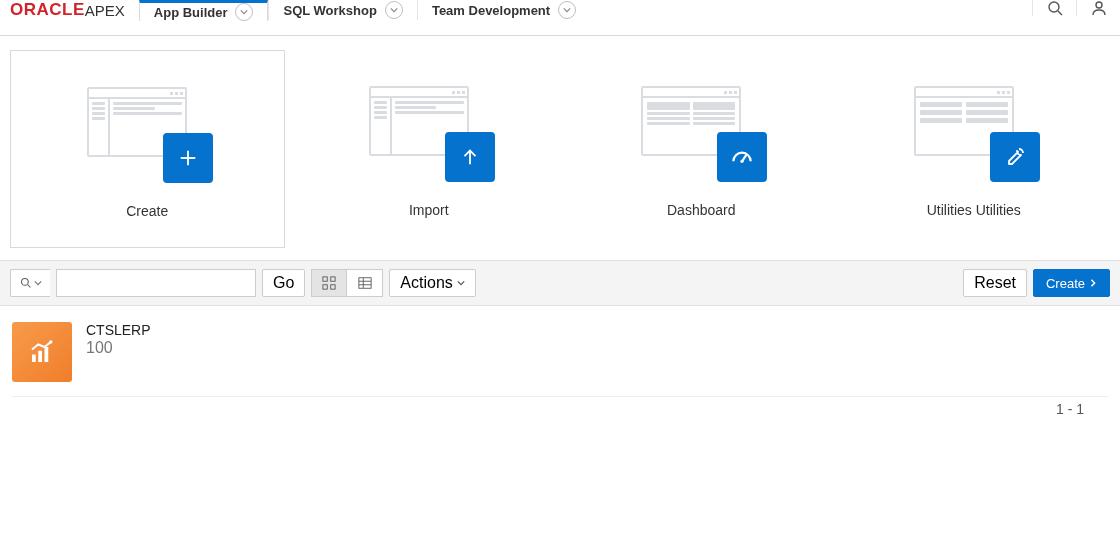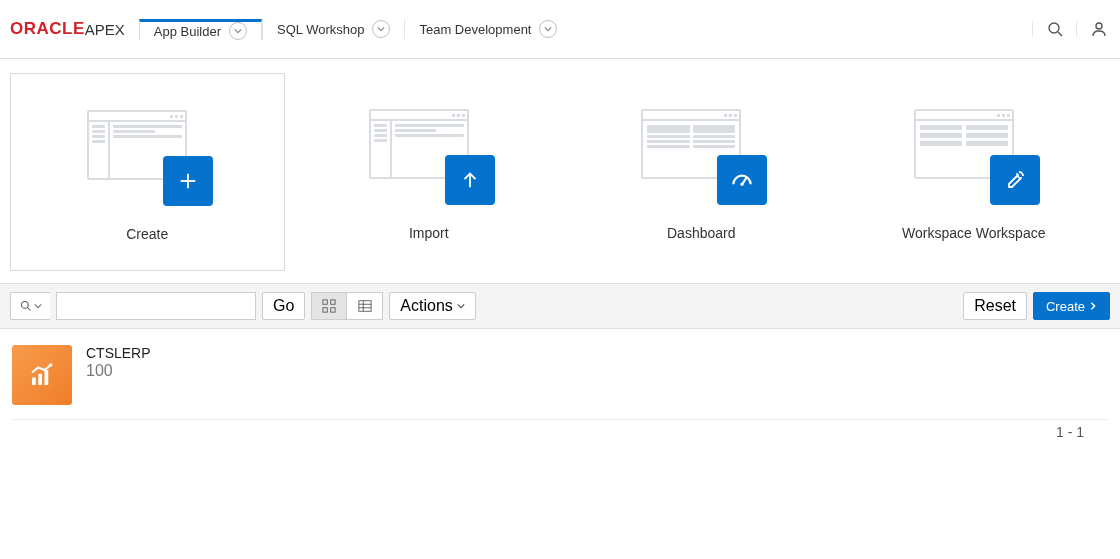--- a/index.html
+++ b/index.html
@@ -6,7 +6,7 @@
   body { font-family: "Helvetica Neue", Arial, sans-serif; font-size: 13px; color: #333; background: #fff; width: 1120px; }
   
   
-  .header { display: flex; align-items: center; height: 59px; border-bottom: 1px solid #d9d9d9; background: #fff; }
+  .header { display: flex; align-items: flex-start; height: 36px; border-bottom: 1px solid #d9d9d9; background: #fff; }
   .logo { display: flex; align-items: center; padding: 0 14px 0 10px; white-space: nowrap; }
   .logo-oracle { color: #d2222a; font-weight: bold; font-size: 17px; letter-spacing: 0.5px; }
   .logo-apex { color: #333; font-size: 15px; margin-left: 0; }

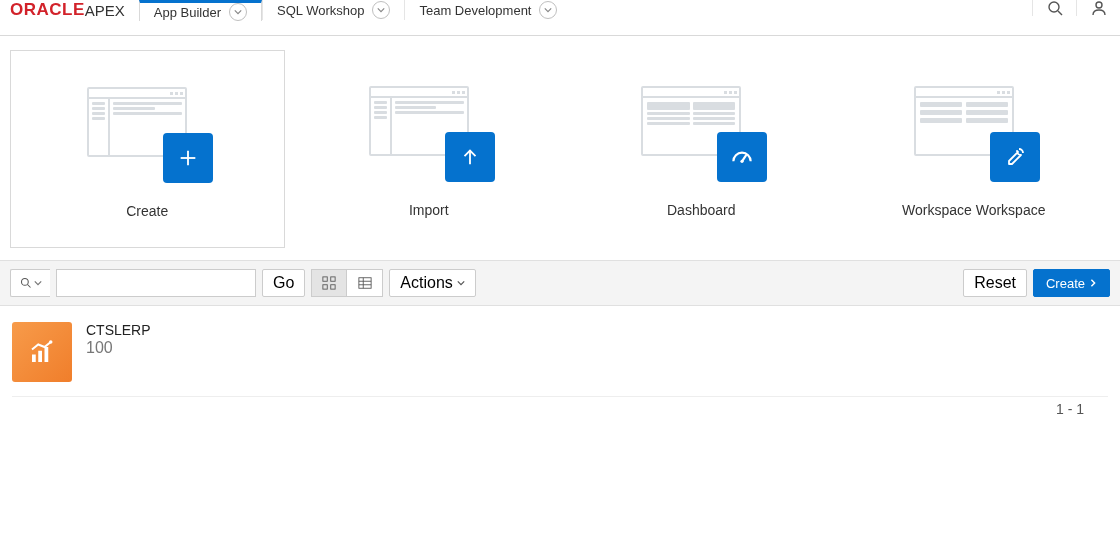--- a/index.html
+++ b/index.html
@@ -10,7 +10,7 @@
   .logo { display: flex; align-items: center; padding: 0 14px 0 10px; white-space: nowrap; }
   .logo-oracle { color: #d2222a; font-weight: bold; font-size: 17px; letter-spacing: 0.5px; }
   .logo-apex { color: #333; font-size: 15px; margin-left: 0; }
-  .nav-tabs { display: flex; align-items: stretch; }
+  .nav-tabs { display: flex; align-items: stretch; font-weight: bold; }
   .nav-tab { display: flex; align-items: center; padding: 0 14px; border-left: 1px solid #e5e5e5; cursor: pointer; gap: 8px; }
   .nav-tab.active { border-top: 3px solid #0572ce; border-left: 1px solid #d9d9d9; border-right: 1px solid #d9d9d9; background: #fff; margin-bottom: -1px; padding-top: 0; }
   .nav-tab-label { color: #333; }

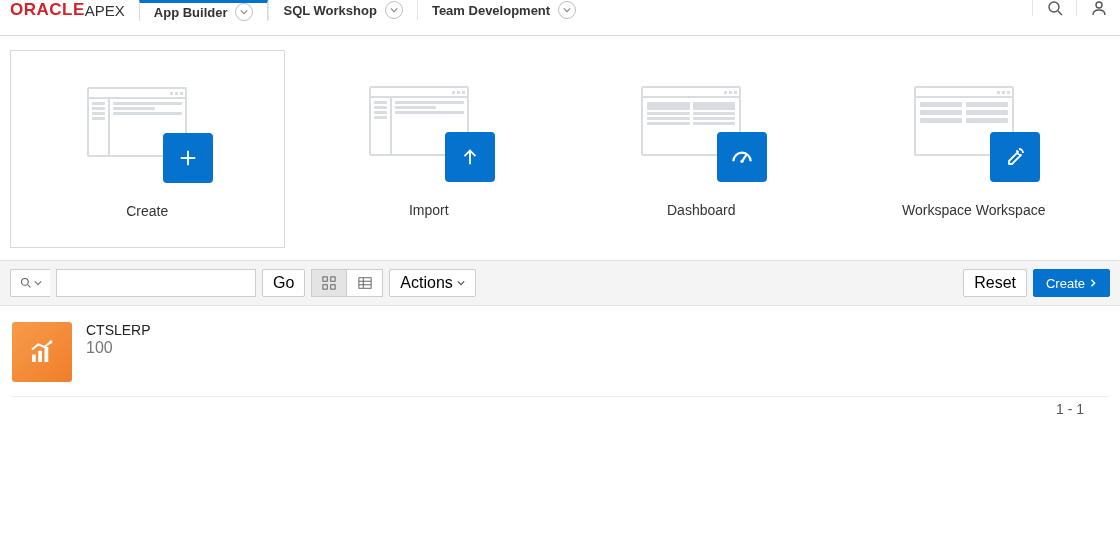--- a/index.html
+++ b/index.html
@@ -240,7 +240,7 @@
           </svg>
       </div>
     </div>
-    <div class="card-label">Workspace Workspace</div>
+    <div class="card-label">Utilities Utilities</div>
   </div>
 </div>
 

